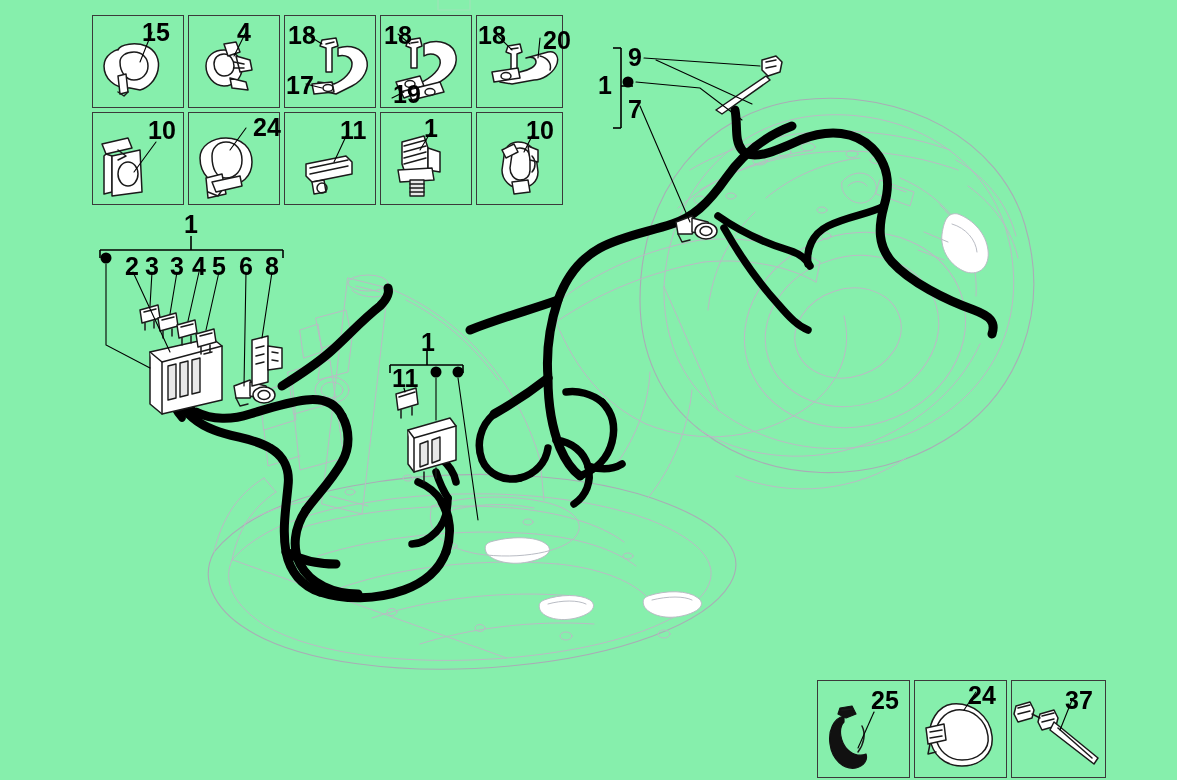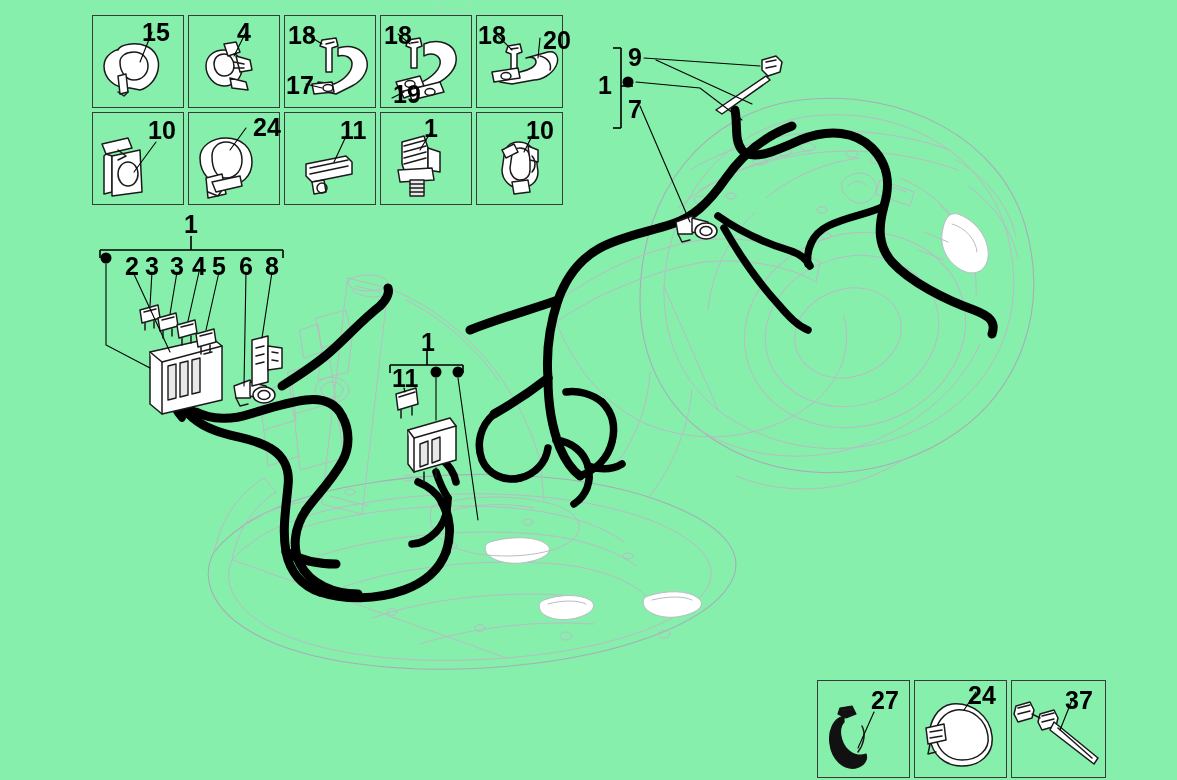--- a/index.html
+++ b/index.html
@@ -581,7 +581,7 @@
   <div class="num n-box" style="left:424px; top:116px;">1</div>
   <div class="num n-box" style="left:526px; top:118px;">10</div>
 
-  <div class="num n-box" style="left:871px;  top:688px;">27</div>
+  <div class="num n-box" style="left:871px;  top:688px;">25</div>
   <div class="num n-box" style="left:968px;  top:683px;">24</div>
   <div class="num n-box" style="left:1065px; top:688px;">37</div>
 

